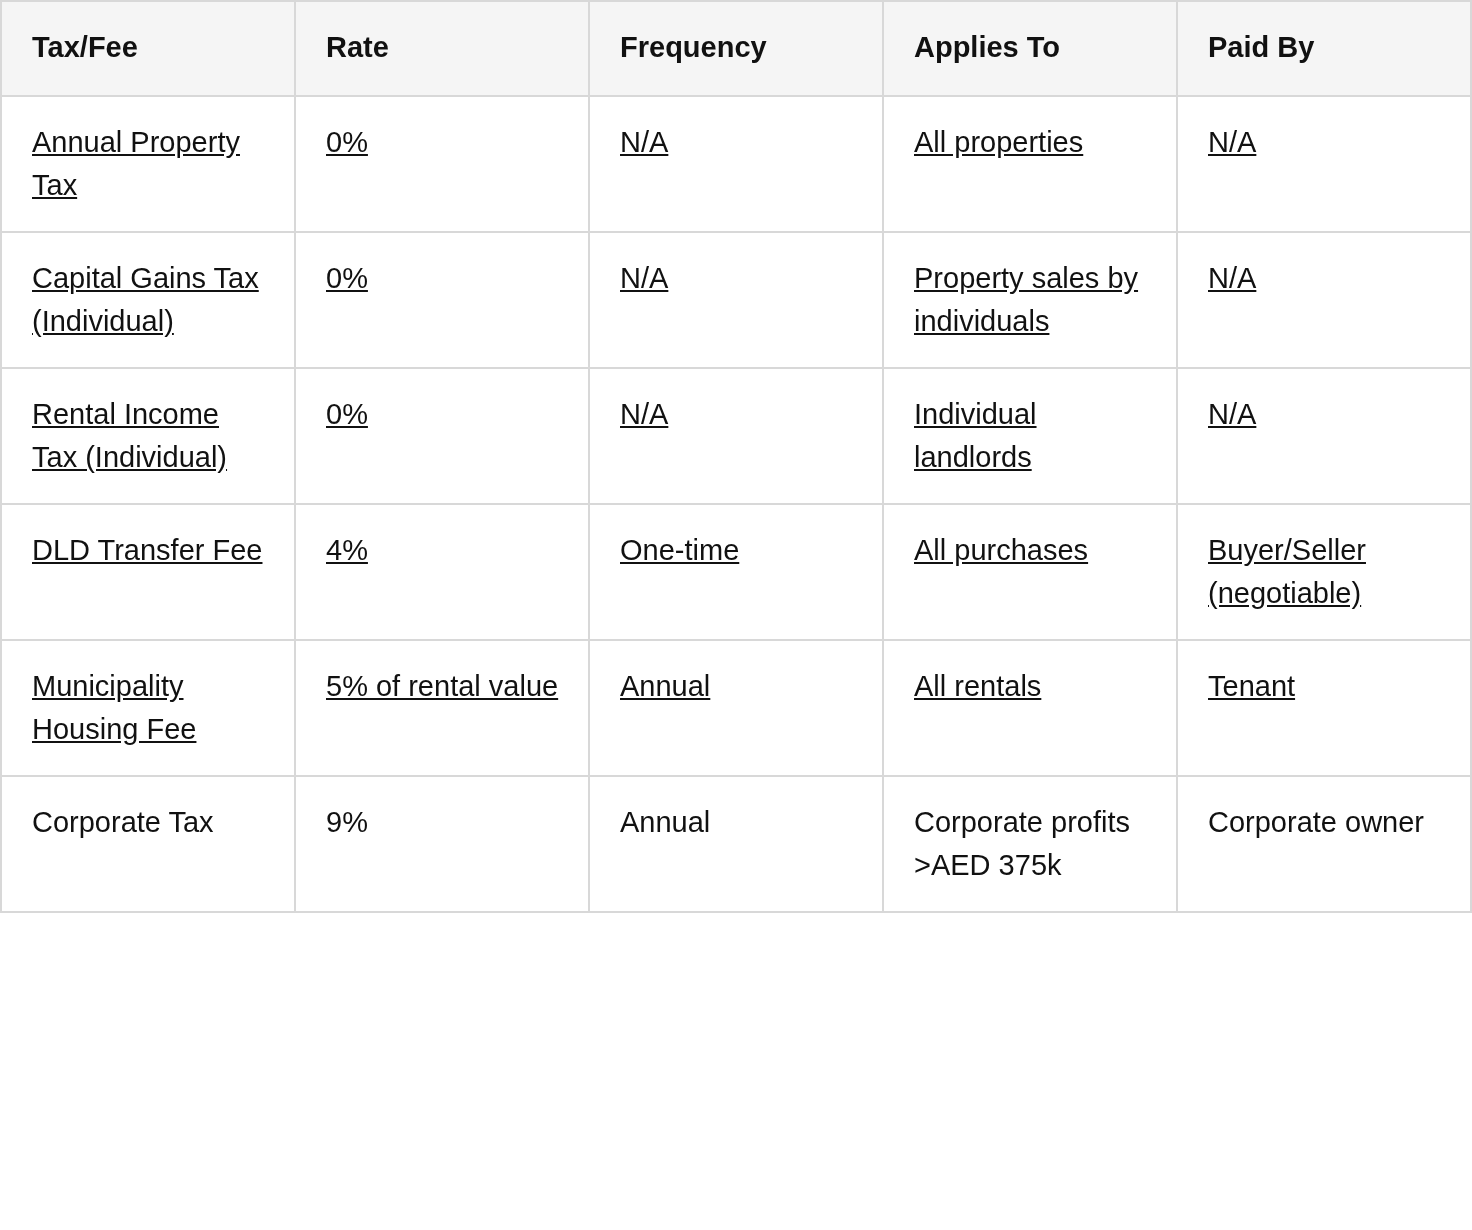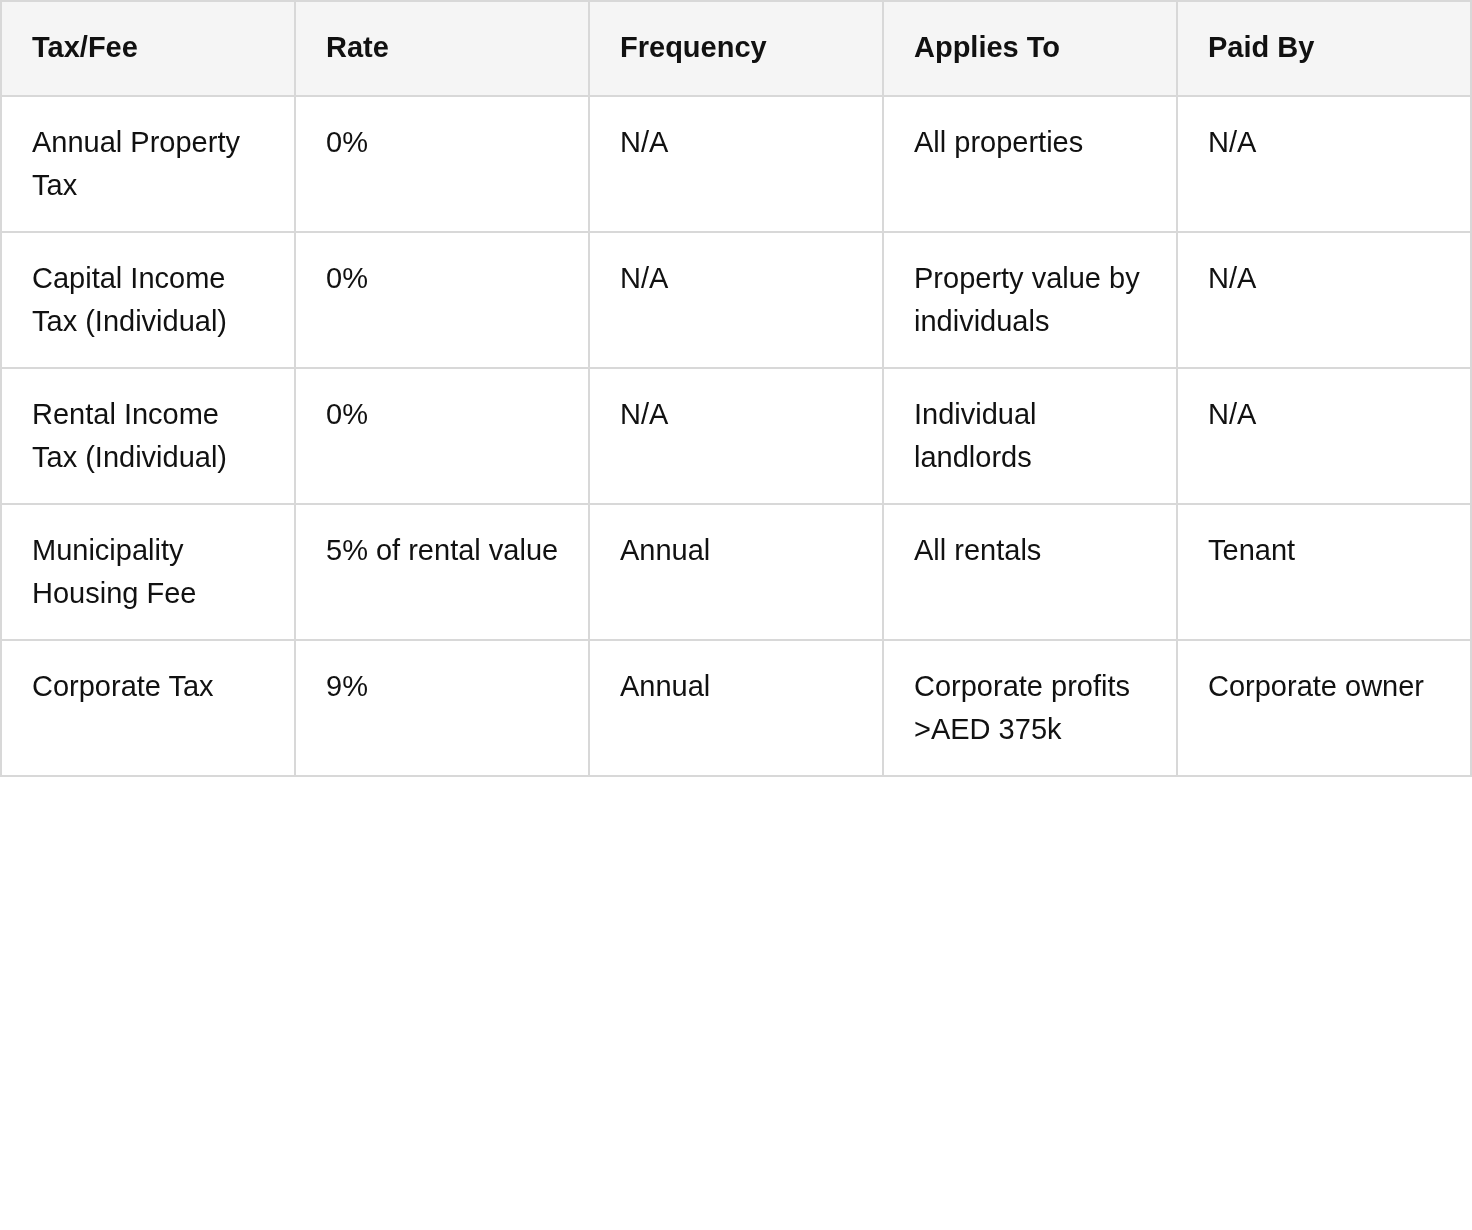--- a/index.html
+++ b/index.html
@@ -40,7 +40,7 @@
     background: #ffffff;
     font-weight: 400;
   }
-  tbody tr.body-row      { height: 136px; }
+  tbody tr.body-row      { height: 136px; text-decoration: underline; }
   tbody tr.body-row-tall { height: 132px; }
   tbody tr.body-row-last { height: 140px; }
   col { width: 20%; }

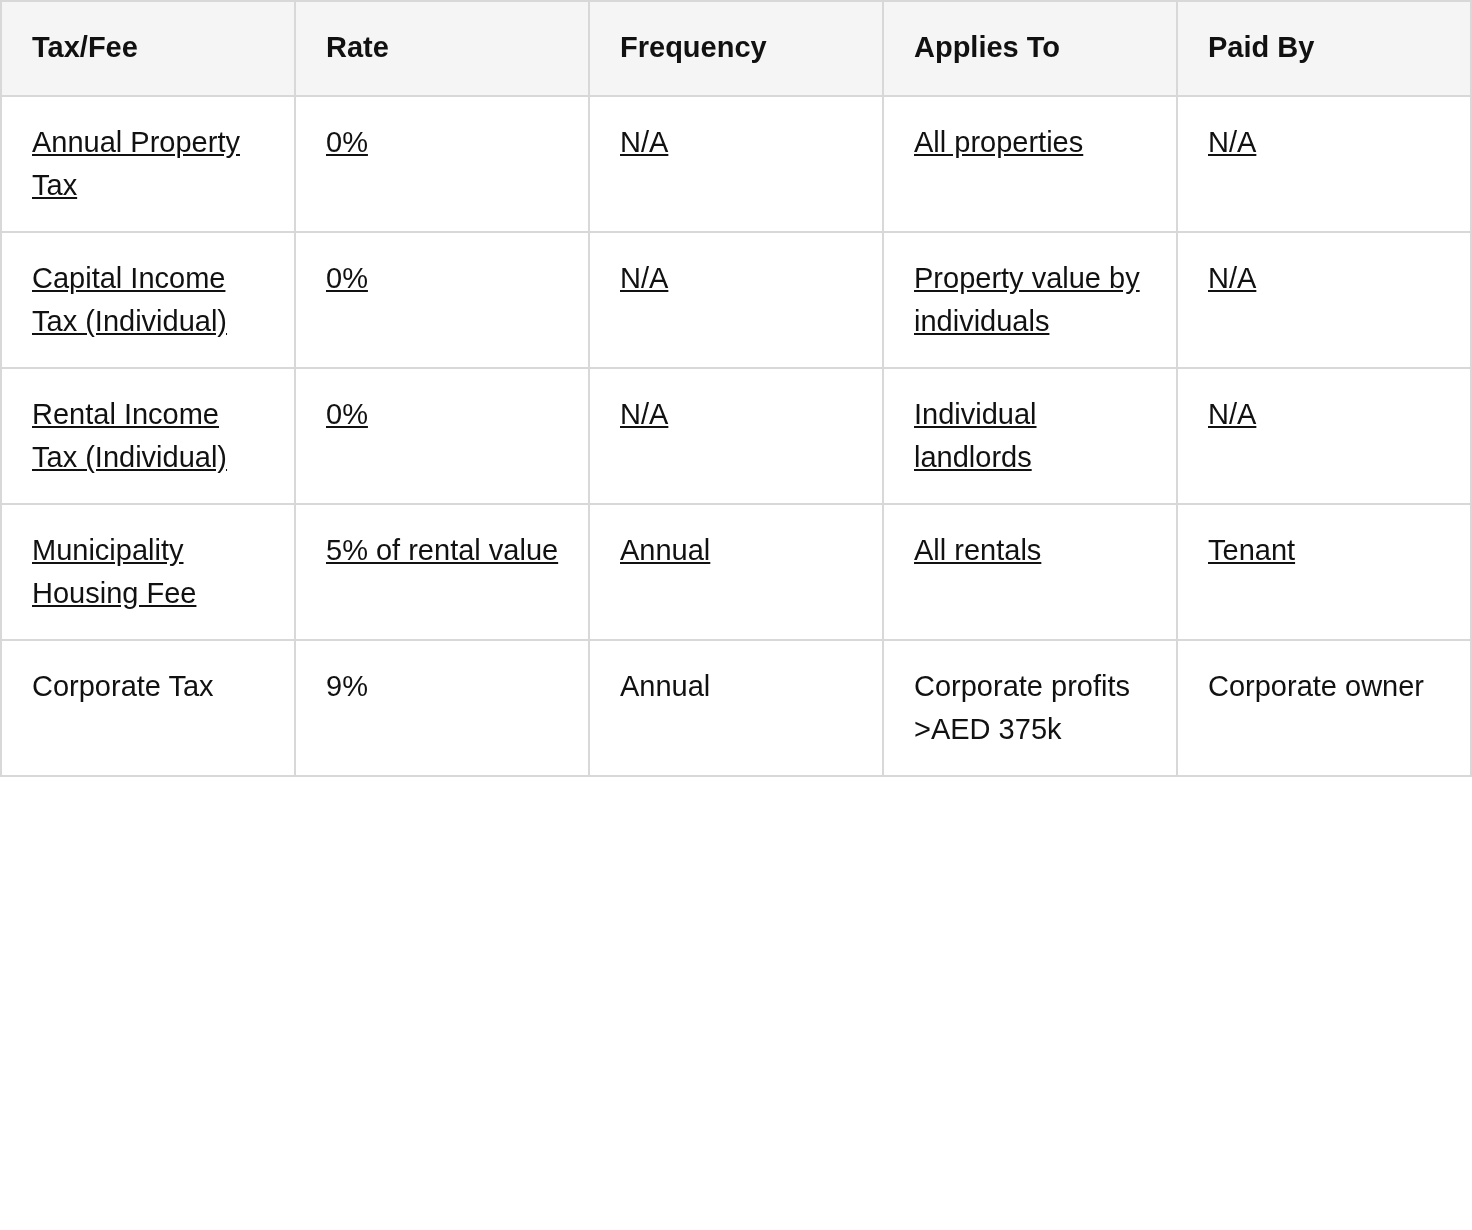--- a/index.html
+++ b/index.html
@@ -75,7 +75,7 @@
         <td>N/A</td>
       </tr>
       <tr class="body-row">
-        <td>Capital Income Tax (Individual)</td>
+        <td>Capital Gains Tax (Individual)</td>
         <td>0%</td>
         <td>N/A</td>
         <td>Property value by individuals</td>

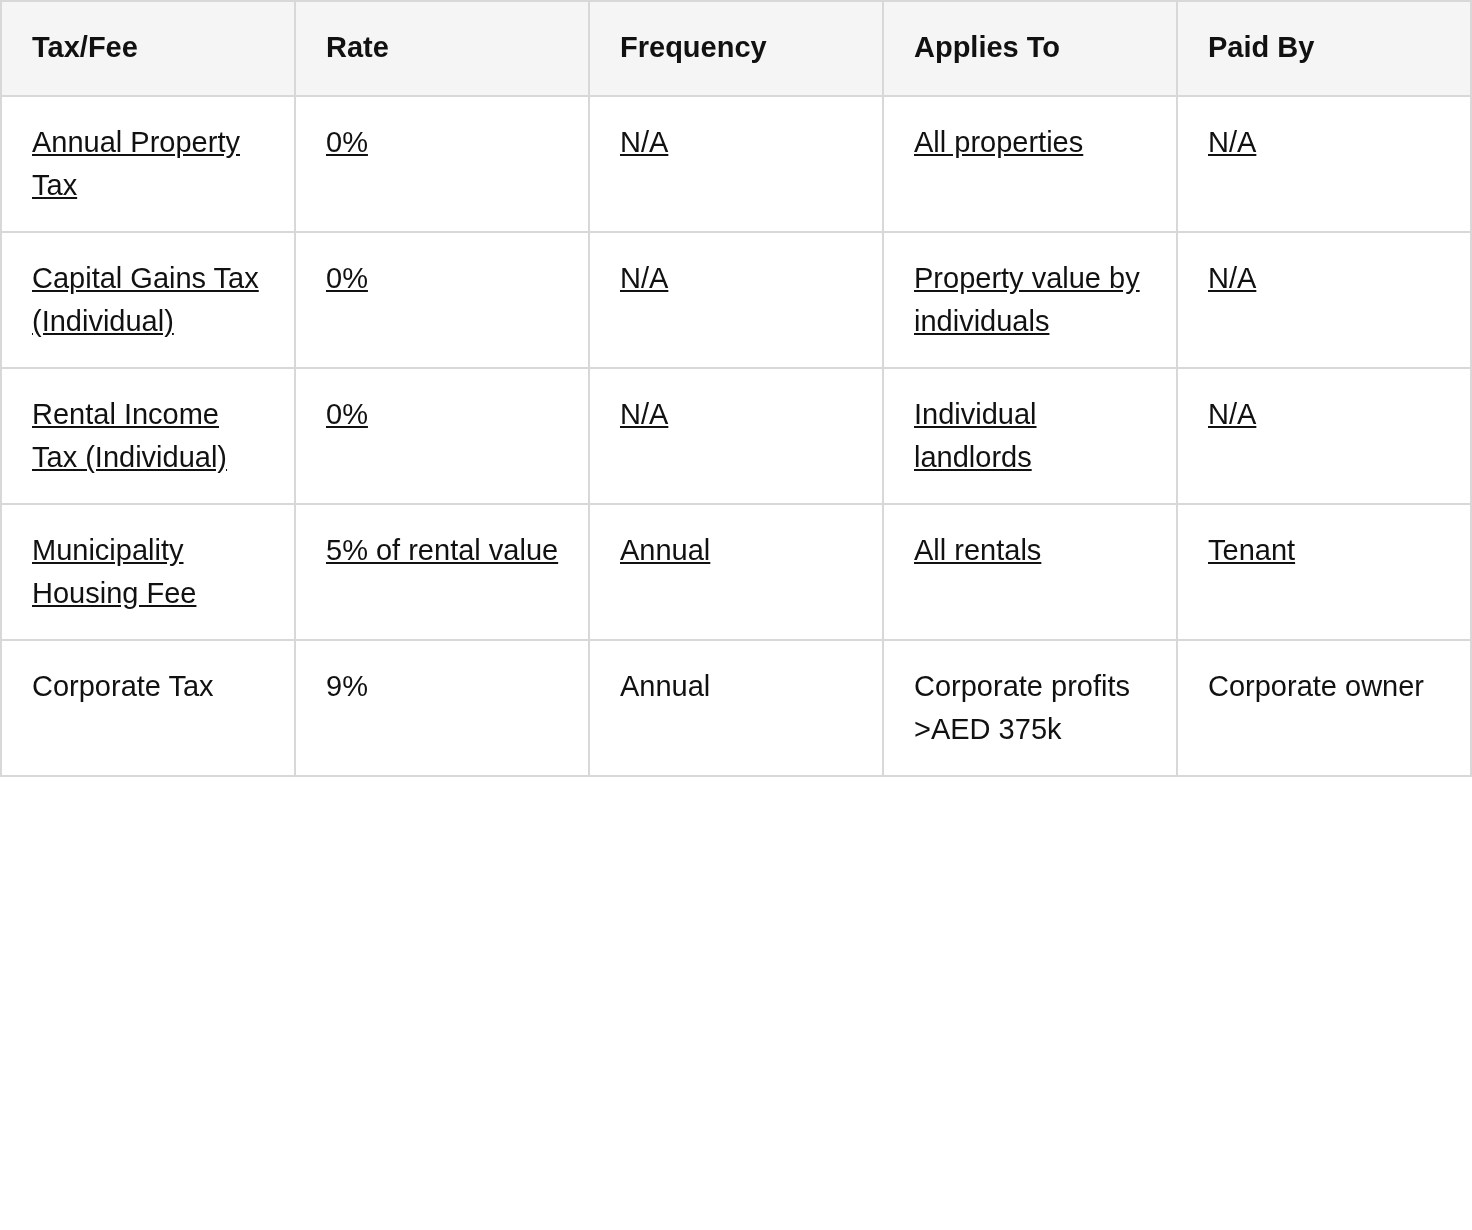--- a/index.html
+++ b/index.html
@@ -78,7 +78,7 @@
         <td>Capital Gains Tax (Individual)</td>
         <td>0%</td>
         <td>N/A</td>
-        <td>Property value by individuals</td>
+        <td>Property sales by individuals</td>
         <td>N/A</td>
       </tr>
       <tr class="body-row">

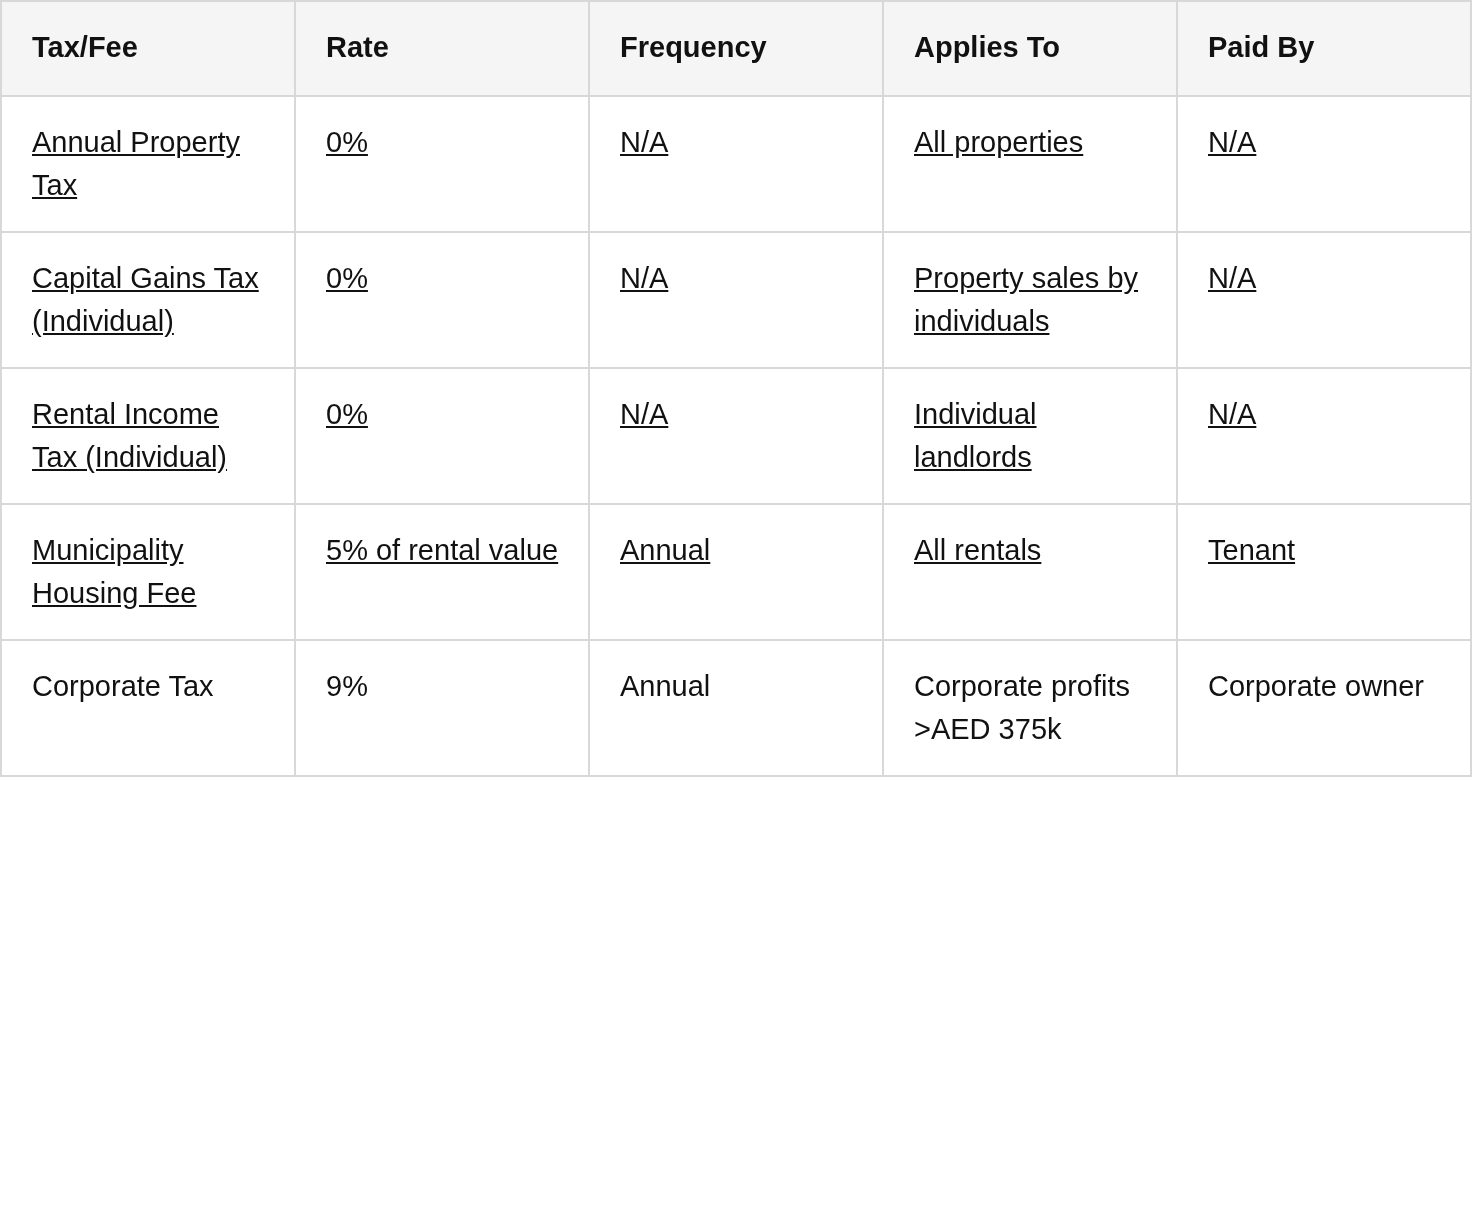--- a/index.html
+++ b/index.html
@@ -89,6 +89,13 @@
         <td>N/A</td>
       </tr>
       <tr class="body-row">
+        <td>DLD Transfer Fee</td>
+        <td>4%</td>
+        <td>One-time</td>
+        <td>All purchases</td>
+        <td>Buyer/Seller (negotiable)</td>
+      </tr>
+      <tr class="body-row">
         <td>Municipality Housing Fee</td>
         <td>5% of rental value</td>
         <td>Annual</td>

